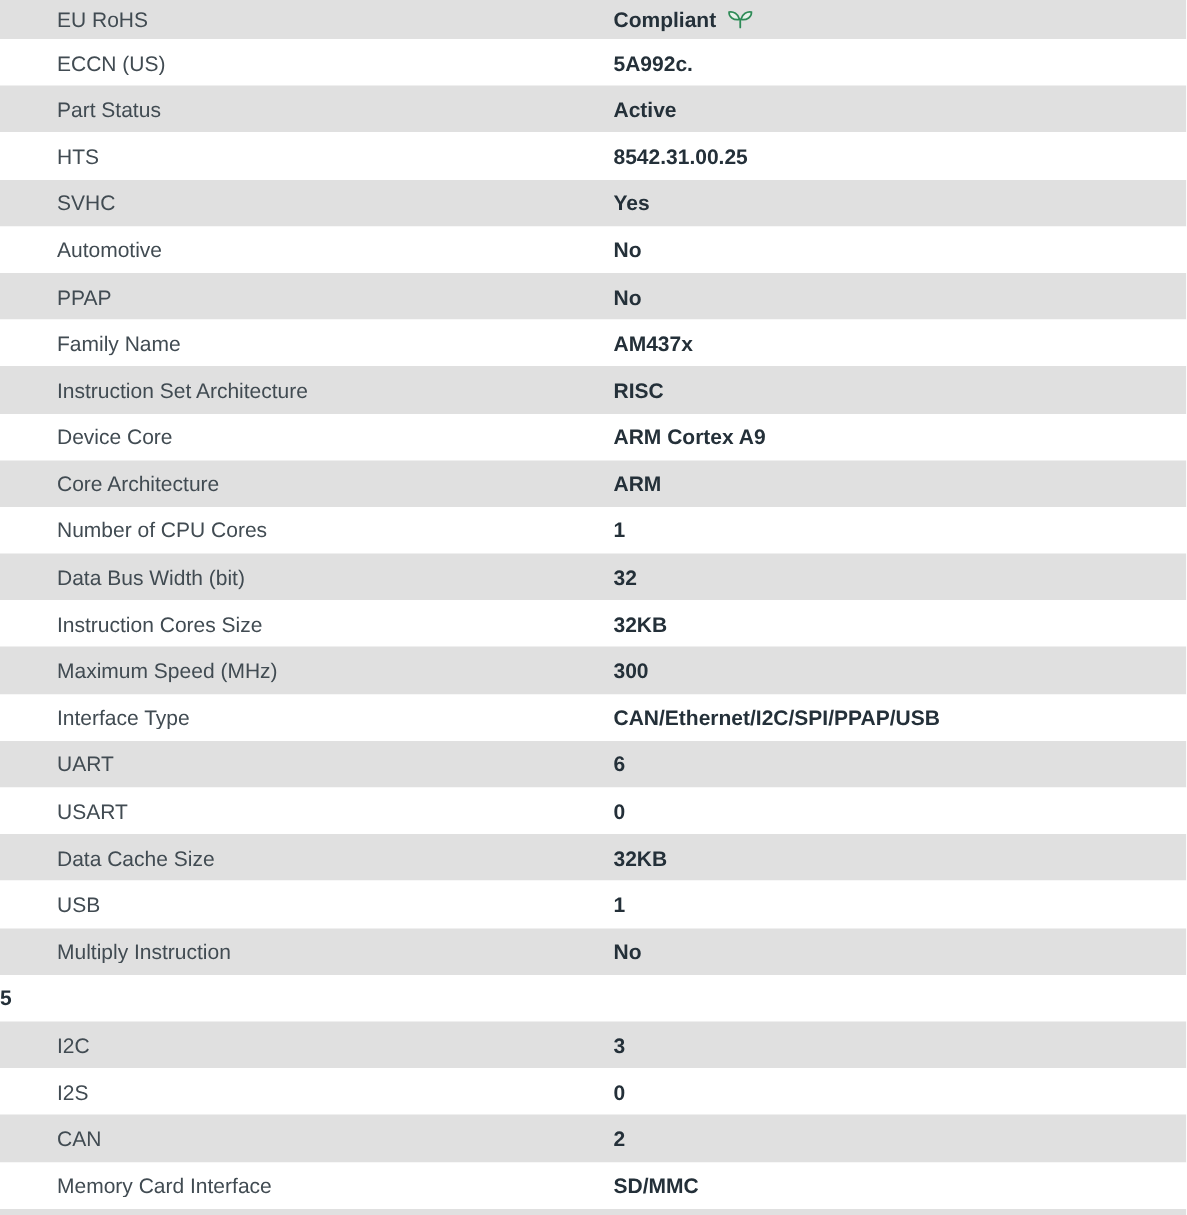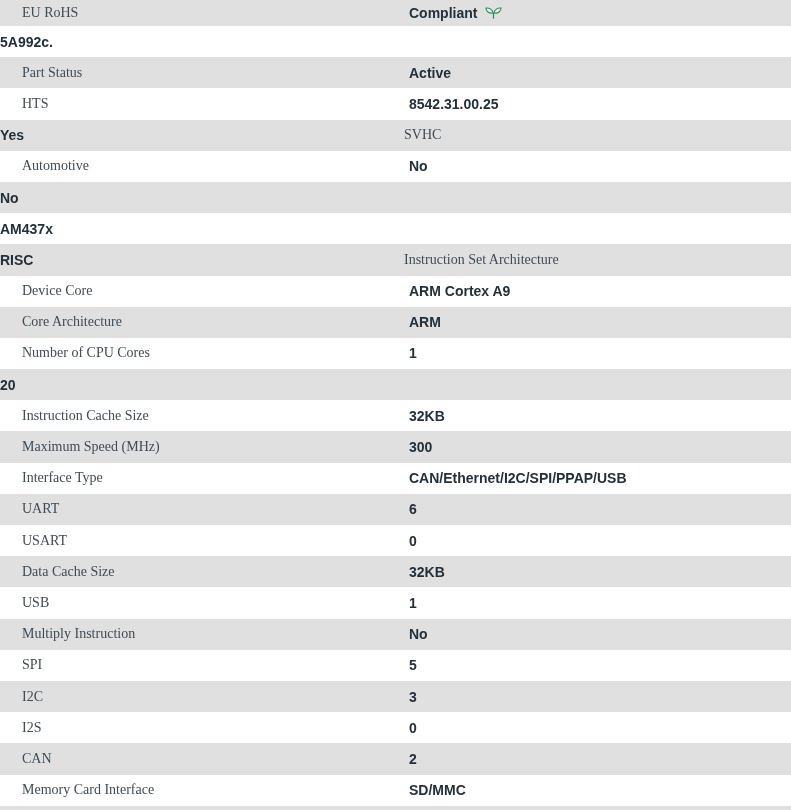--- a/index.html
+++ b/index.html
@@ -44,11 +44,10 @@
   }
   .cell.label {
     flex: 0 0 409px;
-    padding-left: 22px;
+    padding-left: 38px;
     font-size: 14px;
     font-weight: 400;
     color: var(--label-color);
-    font-family: Liberation Serif, serif;
   }
   .cell.value {
     flex: 1 1 auto;

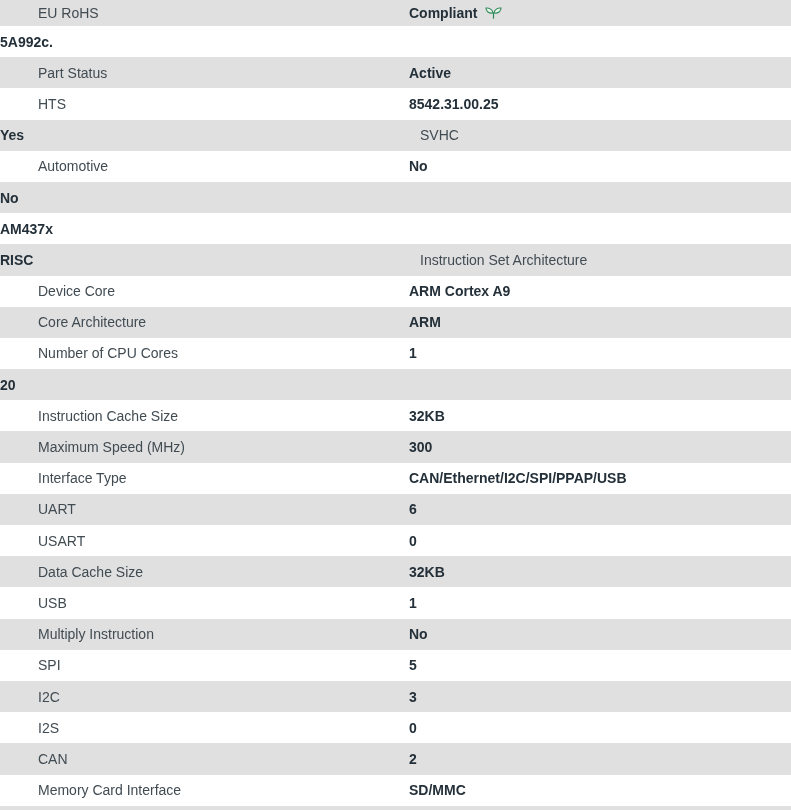--- a/index.html
+++ b/index.html
@@ -99,6 +99,7 @@
   </div>
 
   <div class="row">
+    <div class="cell label">ECCN (US)</div>
     <div class="cell value">
       <span class="value-text">5A992c.</span>
       <span class="icon-slot"></span>

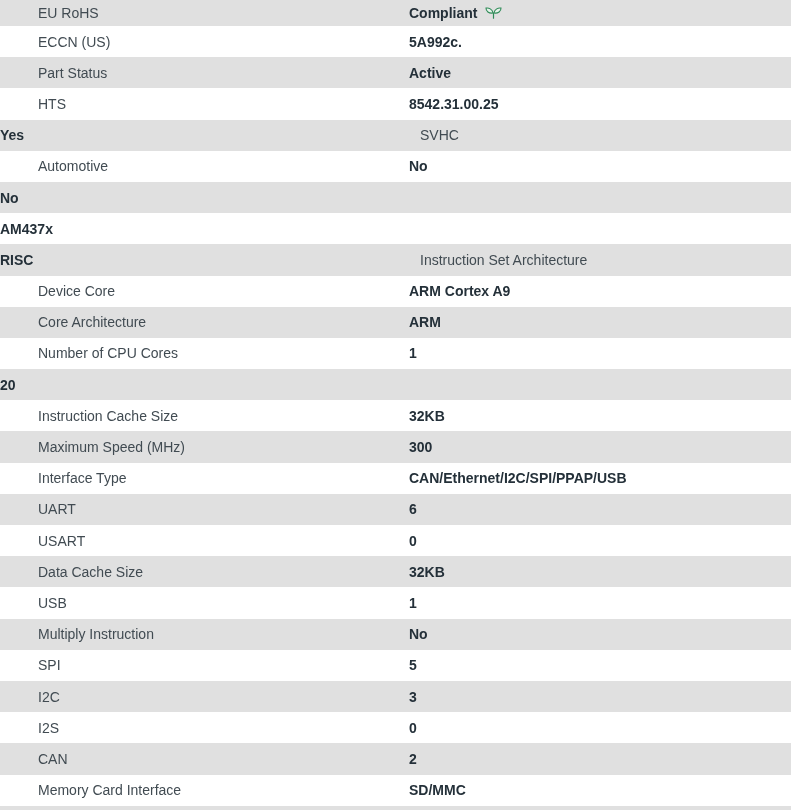--- a/index.html
+++ b/index.html
@@ -123,11 +123,11 @@
   </div>
 
   <div class="row alt">
+    <div class="cell label">SVHC</div>
     <div class="cell value">
       <span class="value-text">Yes</span>
       <span class="icon-slot"></span>
     </div>
-    <div class="cell label">SVHC</div>
   </div>
 
   <div class="row">

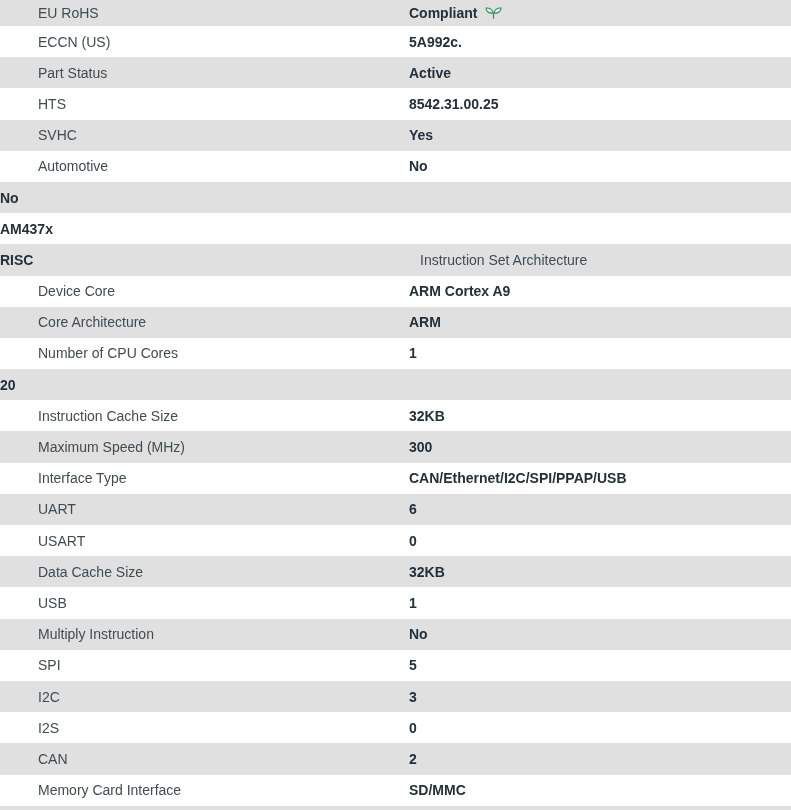--- a/index.html
+++ b/index.html
@@ -139,6 +139,7 @@
   </div>
 
   <div class="row alt">
+    <div class="cell label">PPAP</div>
     <div class="cell value">
       <span class="value-text">No</span>
       <span class="icon-slot"></span>

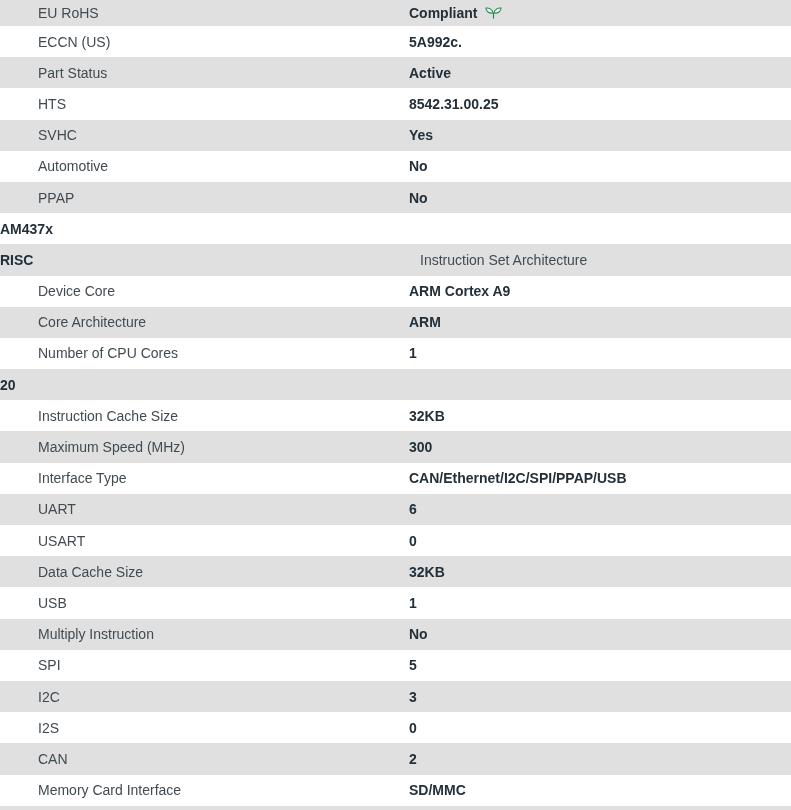--- a/index.html
+++ b/index.html
@@ -147,6 +147,7 @@
   </div>
 
   <div class="row">
+    <div class="cell label">Family Name</div>
     <div class="cell value">
       <span class="value-text">AM437x</span>
       <span class="icon-slot"></span>

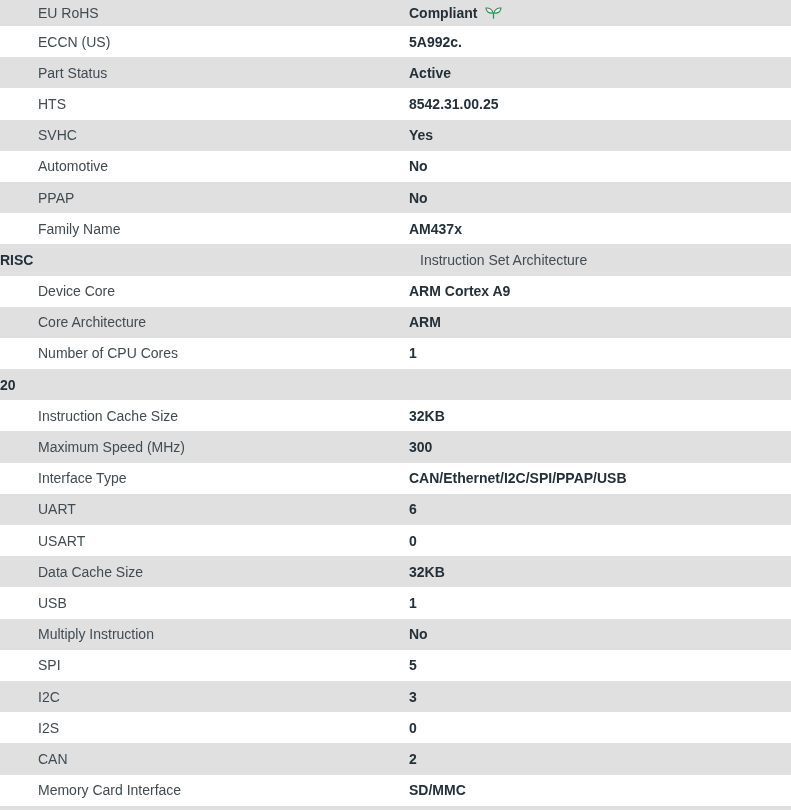--- a/index.html
+++ b/index.html
@@ -155,11 +155,11 @@
   </div>
 
   <div class="row alt">
+    <div class="cell label">Instruction Set Architecture</div>
     <div class="cell value">
       <span class="value-text">RISC</span>
       <span class="icon-slot"></span>
     </div>
-    <div class="cell label">Instruction Set Architecture</div>
   </div>
 
   <div class="row">

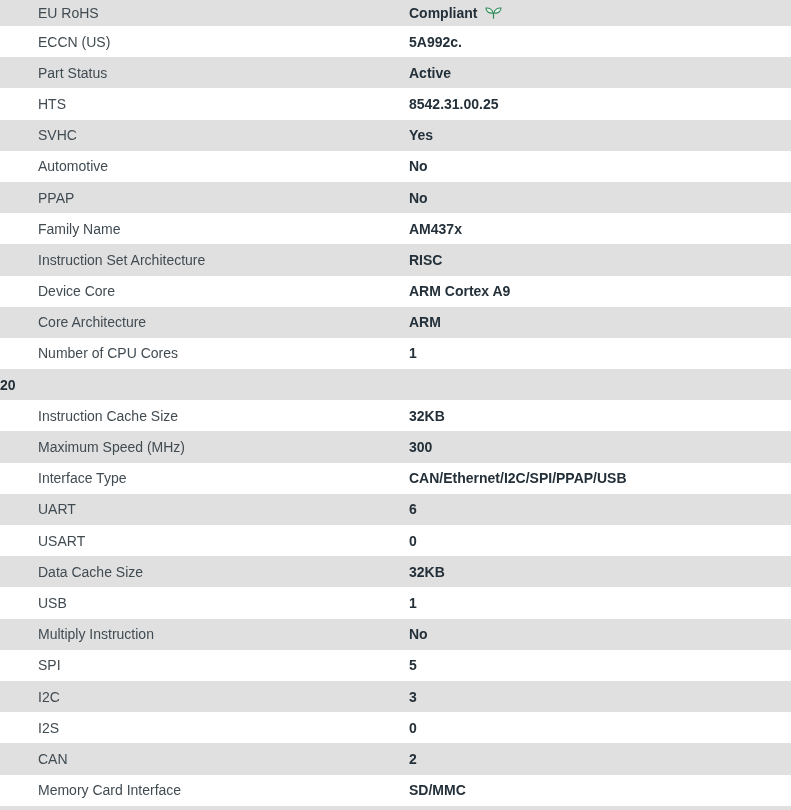--- a/index.html
+++ b/index.html
@@ -187,6 +187,7 @@
   </div>
 
   <div class="row alt">
+    <div class="cell label">Data Bus Width (bit)</div>
     <div class="cell value">
       <span class="value-text">20</span>
       <span class="icon-slot"></span>

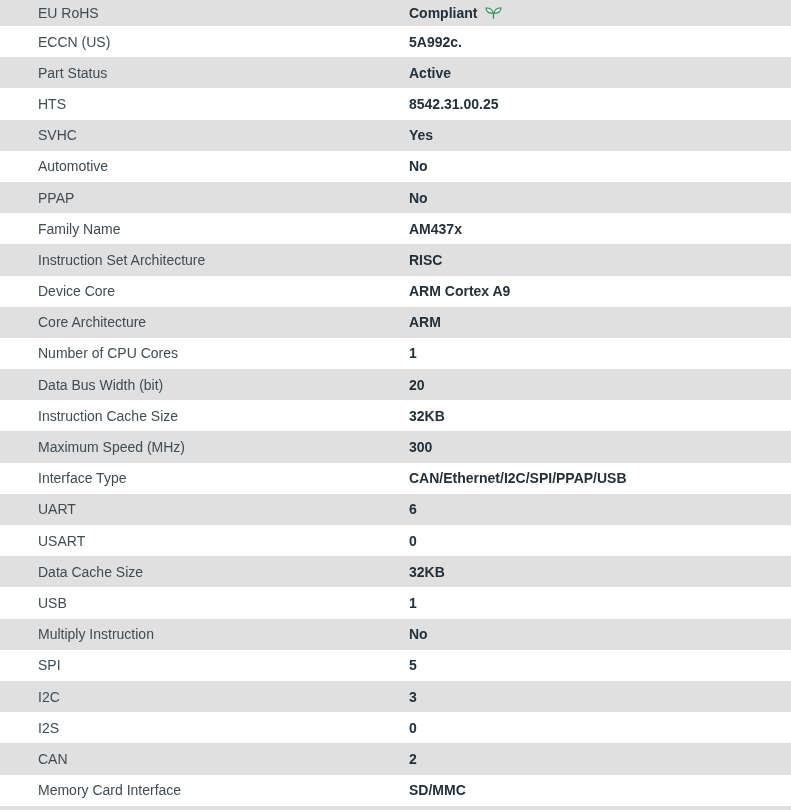--- a/index.html
+++ b/index.html
@@ -189,7 +189,7 @@
   <div class="row alt">
     <div class="cell label">Data Bus Width (bit)</div>
     <div class="cell value">
-      <span class="value-text">20</span>
+      <span class="value-text">32</span>
       <span class="icon-slot"></span>
     </div>
   </div>

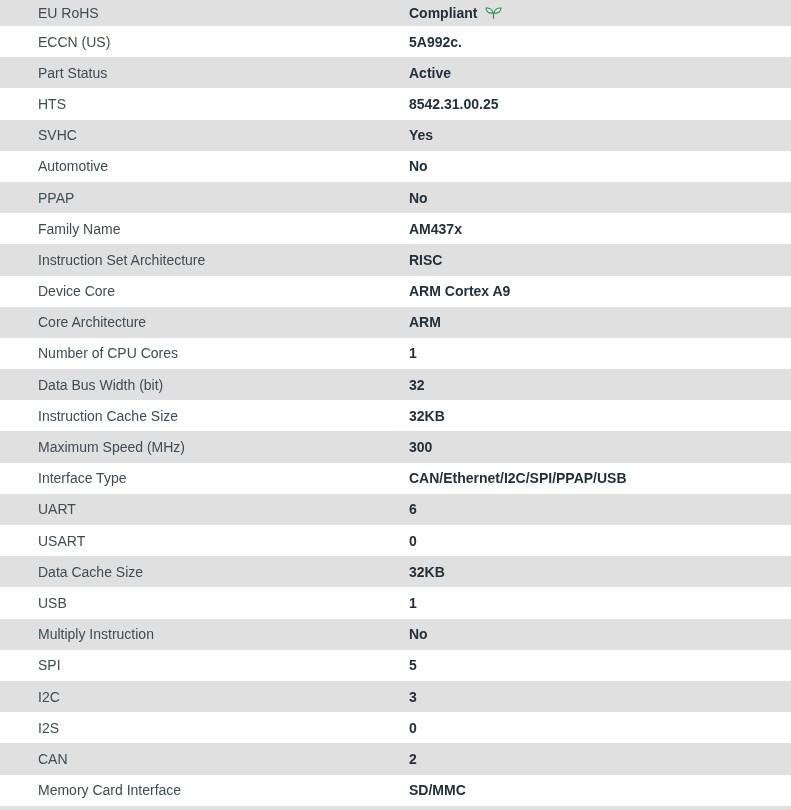--- a/index.html
+++ b/index.html
@@ -195,7 +195,7 @@
   </div>
 
   <div class="row">
-    <div class="cell label">Instruction Cache Size</div>
+    <div class="cell label">Instruction Cores Size</div>
     <div class="cell value">
       <span class="value-text">32KB</span>
       <span class="icon-slot"></span>

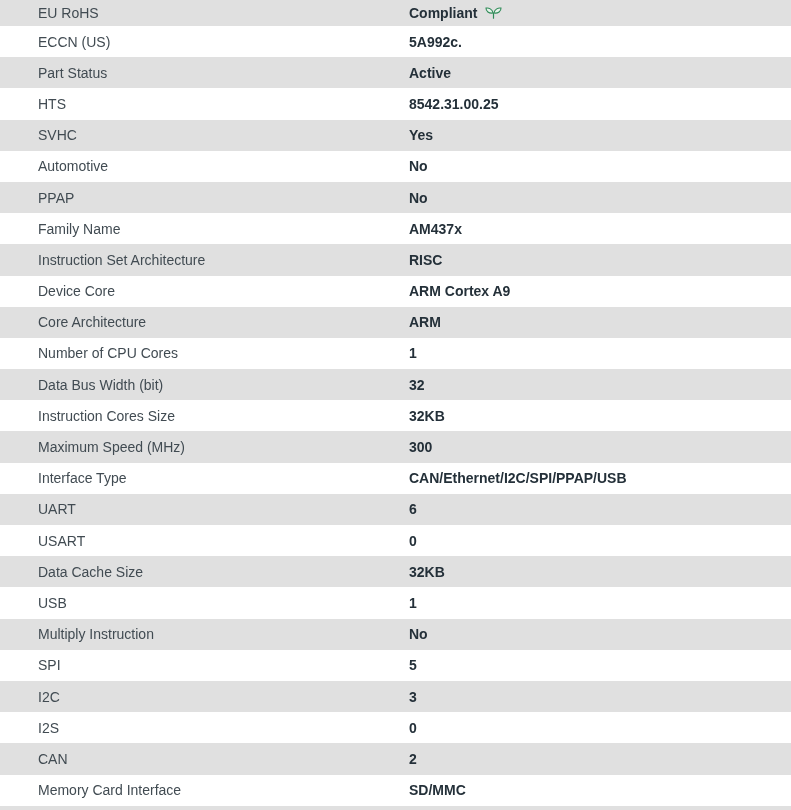--- a/index.html
+++ b/index.html
@@ -259,7 +259,6 @@
   </div>
 
   <div class="row">
-    <div class="cell label">SPI</div>
     <div class="cell value">
       <span class="value-text">5</span>
       <span class="icon-slot"></span>

